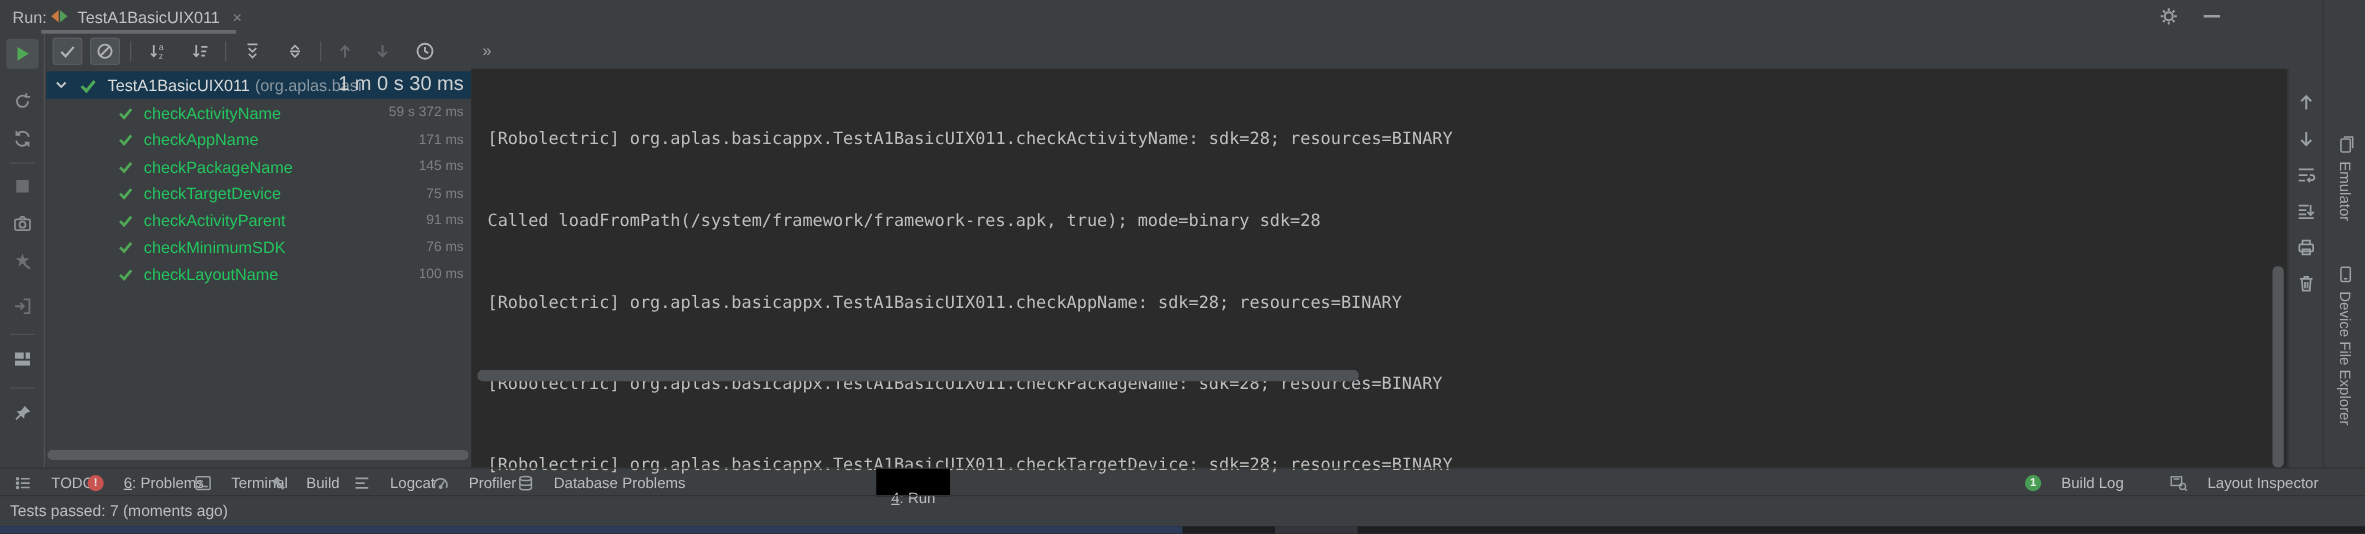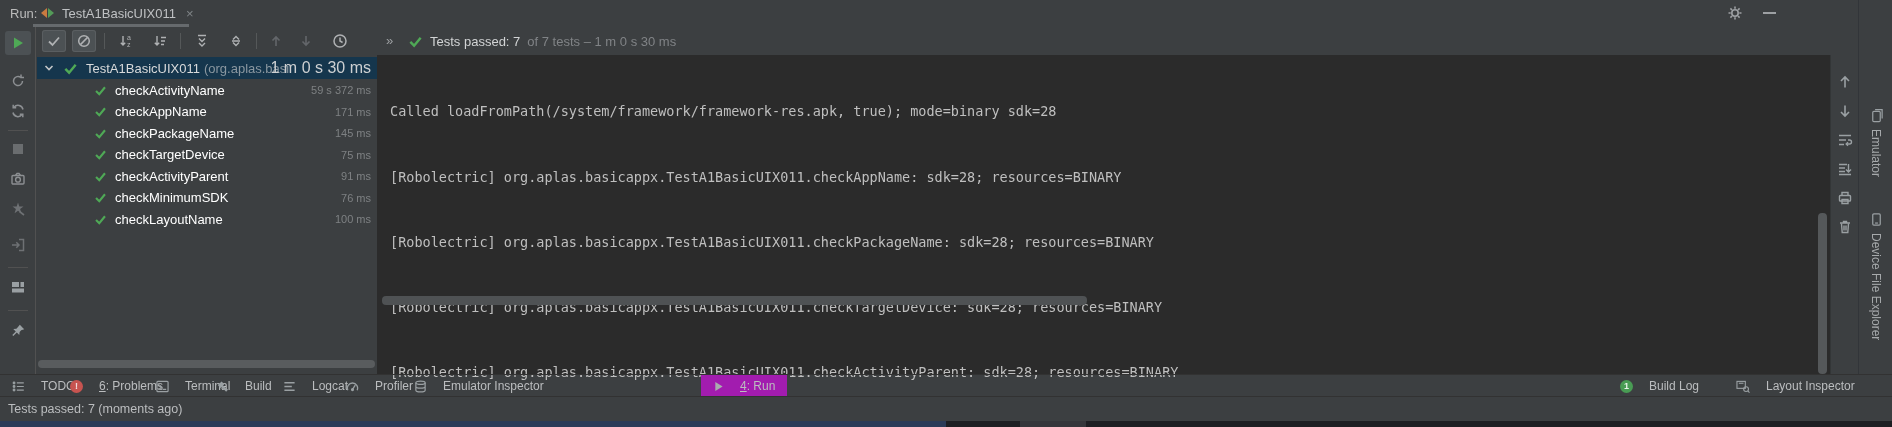--- a/index.html
+++ b/index.html
@@ -185,13 +185,6 @@
       </svg>
   </span>
   <span id="overflow-chevron">»</span>
-  <div id="summary">
-    <svg width="15" height="15" viewBox="0 0 16 16">
-        <path d="M2.5 8.5 6.5 12.5 13.5 4" stroke="#4FA956" stroke-width="2.6" fill="none"></path>
-      </svg>
-    <span class="passed">Tests passed: 7</span>
-    <span class="details">of 7 tests – 1 m 0 s 30 ms</span>
-  </div>
 </div>
 
 <div id="left-col" class="abs">

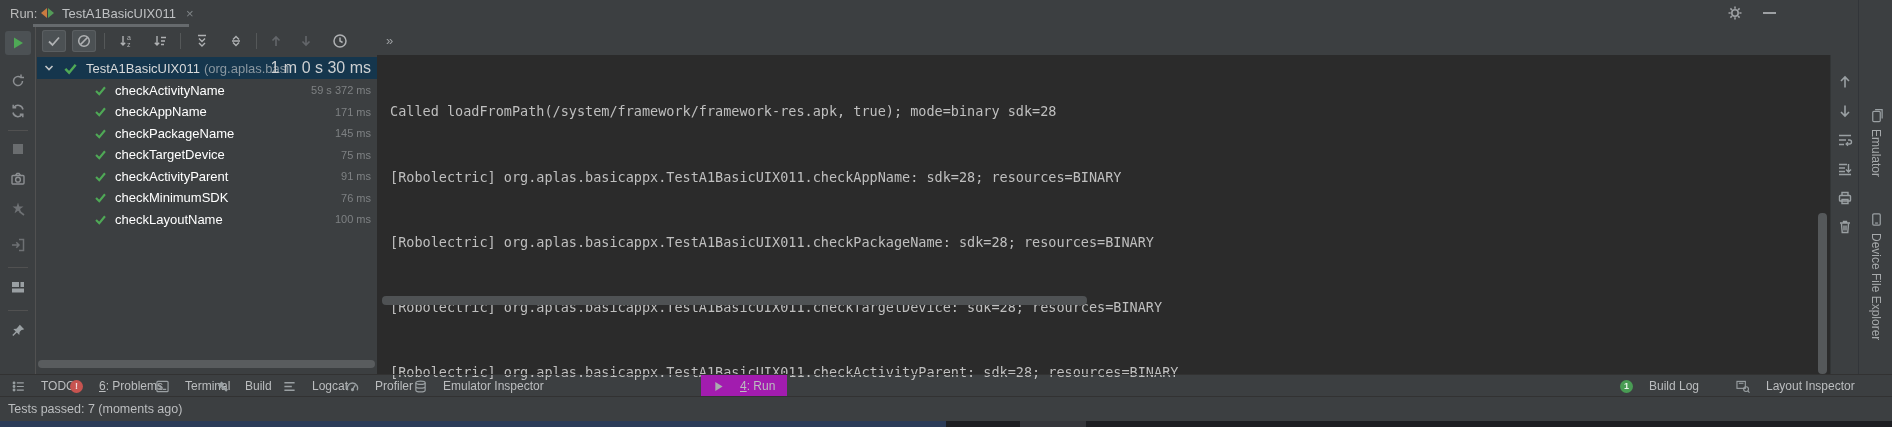--- a/index.html
+++ b/index.html
@@ -53,7 +53,7 @@
   .root-name { margin-left:8px; color:#D8DADB; }
   .root-pkg { margin-left:4px; color:#8A97A0; }
   .leaf { padding-left:57px; }
-  .leaf .tname { margin-left:8px; color:#ffffff; }
+  .leaf .tname { margin-left:8px; color:#22c55e; }
   #tree-hscroll { position:absolute; left:1px; top:305px; width:337px; height:8px; background:#595C5E; border-radius:4px; }
 
   

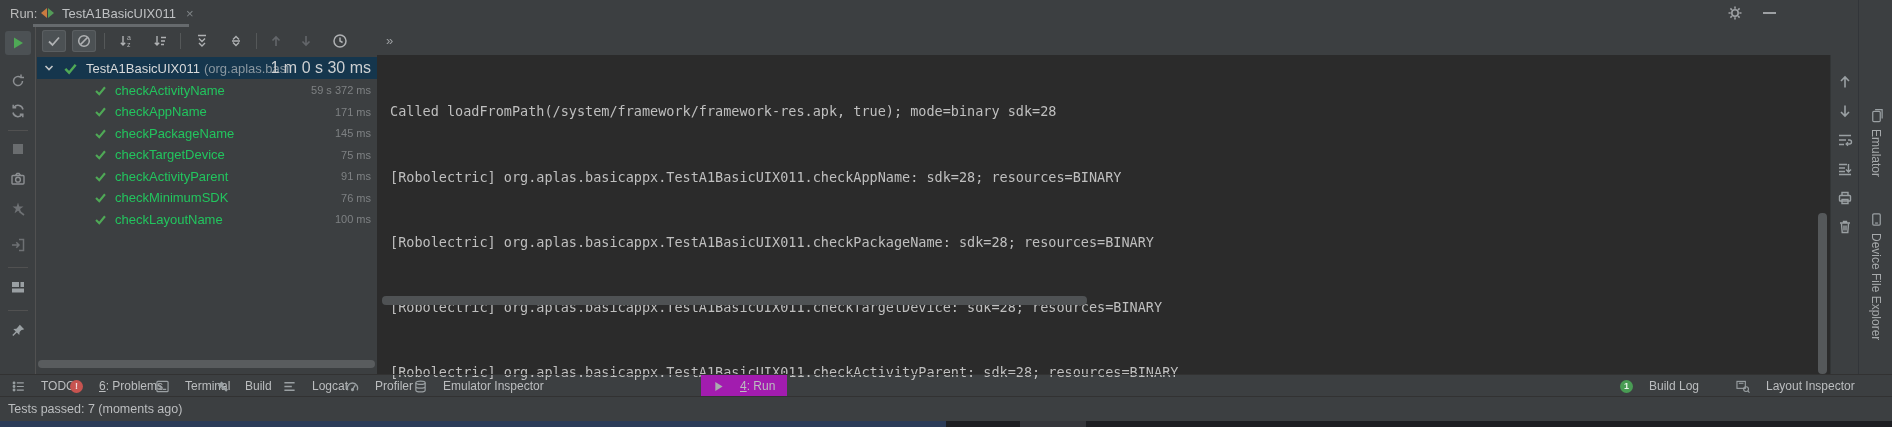--- a/index.html
+++ b/index.html
@@ -344,6 +344,7 @@
 
 <div id="console" class="abs">
   <div id="console-text">
+    <div>[Robolectric] org.aplas.basicappx.TestA1BasicUIX011.checkActivityName: sdk=28; resources=BINARY</div>
     <div>Called loadFromPath(/system/framework/framework-res.apk, true); mode=binary sdk=28</div>
     <div>[Robolectric] org.aplas.basicappx.TestA1BasicUIX011.checkAppName: sdk=28; resources=BINARY</div>
     <div>[Robolectric] org.aplas.basicappx.TestA1BasicUIX011.checkPackageName: sdk=28; resources=BINARY</div>

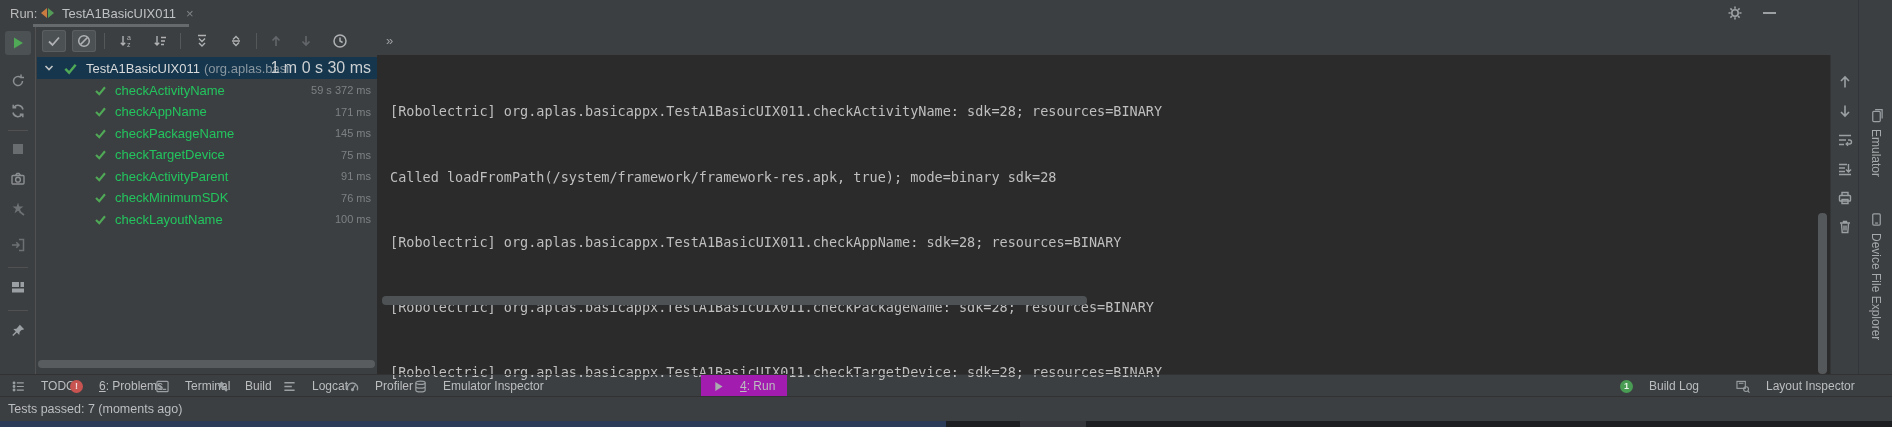--- a/index.html
+++ b/index.html
@@ -485,7 +485,7 @@
           <path d="M2 3v8c0 1 2.2 1.8 5 1.8s5-.8 5-1.8V3M2 7c0 1 2.2 1.8 5 1.8S12 8 12 7"></path>
         </g>
       </svg>
-    <span class="lbl">Emulator Inspector</span>
+    <span class="lbl">Database Problems</span>
   </span>
   <span class="tw" id="tw-run" style="left:701px">
     <svg width="11" height="11" viewBox="0 0 12 12">

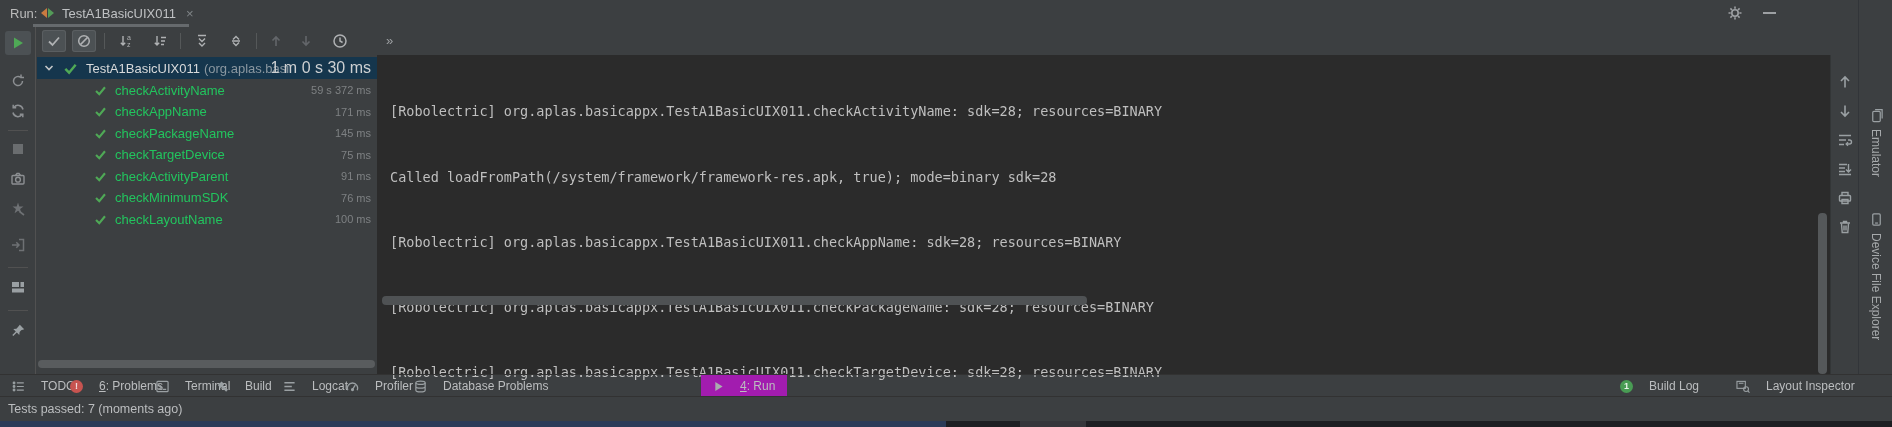--- a/index.html
+++ b/index.html
@@ -77,7 +77,7 @@
   .tw .lbl { white-space:nowrap; }
   .badge-red { width:13px; height:13px; border-radius:50%; background:#C75450; color:#F0DADA; font-size:9px; font-weight:bold; display:flex; align-items:center; justify-content:center; }
   .badge-green { width:13px; height:13px; border-radius:50%; background:#499C54; color:#E8F2E8; font-size:9px; font-weight:bold; display:flex; align-items:center; justify-content:center; }
-  #tw-run { background:#a21caf; padding:0 12px; }
+  #tw-run { background:#000000; padding:0 12px;flex-direction:column; }
   .mnemonic { text-decoration:underline; }
 
   

